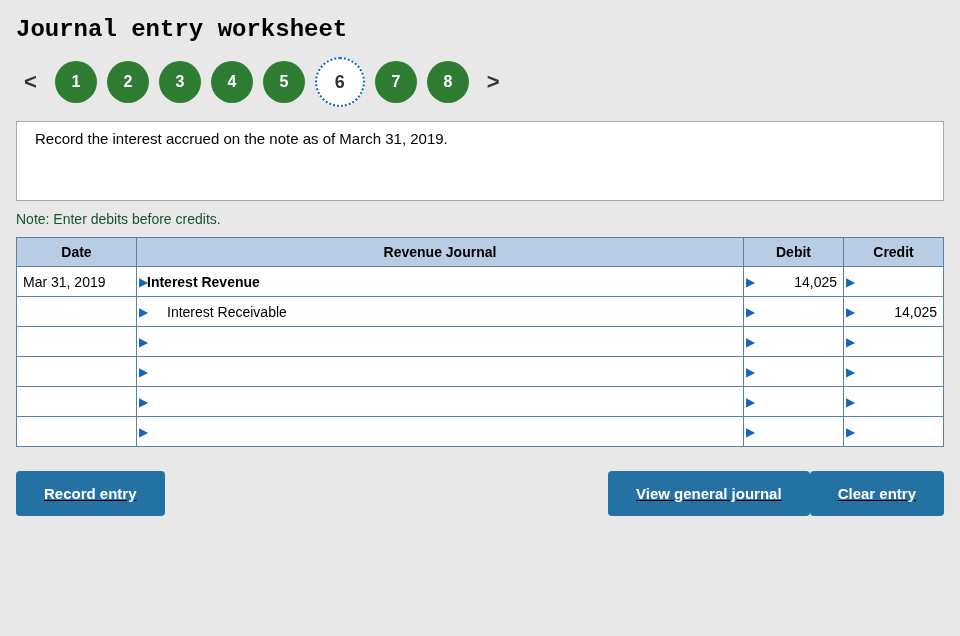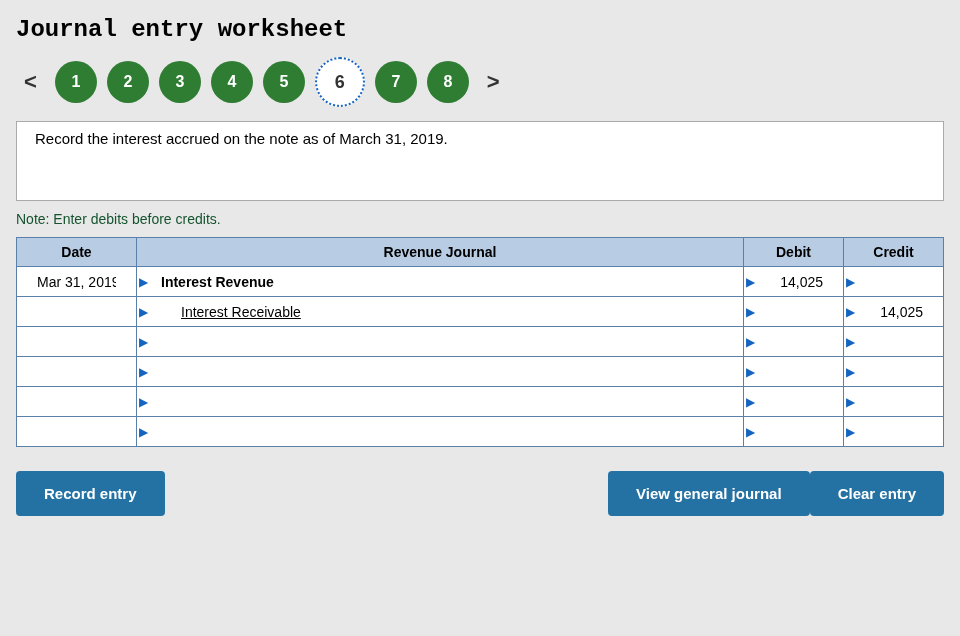--- a/index.html
+++ b/index.html
@@ -88,7 +88,7 @@
     .journal-table th.credit-col { width: 100px; }
     .journal-table td {
       border: 1px solid #5a7fa8;
-      padding: 4px 20px;
+      padding: 4px 6px;
       font-size: 14px;
       height: 30px;
       vertical-align: middle;

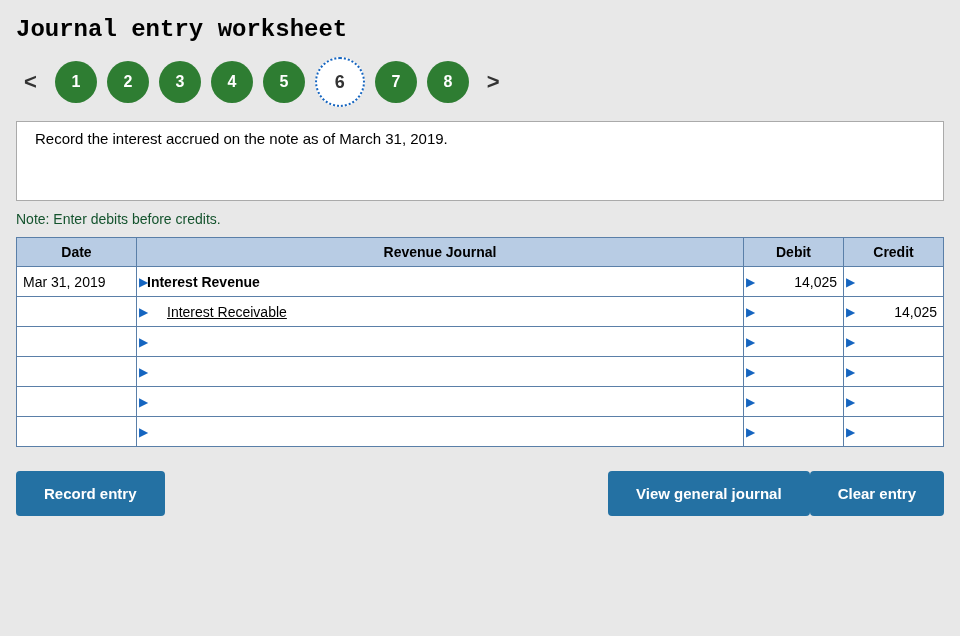--- a/index.html
+++ b/index.html
@@ -183,7 +183,7 @@
       </tr>
       <tr>
         <td class="date-cell"><input type="text" style=""></td>
-        <td class="gj-cell"><span class="arrow-marker">▶</span><input type="text" value="Interest Receivable" style="padding-left: 24px; text-decoration: underline;"></td>
+        <td class="gj-cell"><span class="arrow-marker">▶</span><input type="text" value="Interest Receivable" style="padding-left: 24px;"></td>
         <td class="amount-cell"><span class="arrow-marker">▶</span><input type="text" style="text-align: right;"></td>
         <td class="amount-cell"><span class="arrow-marker">▶</span><input type="text" value="14,025" style="text-align: right;"></td>
       </tr>

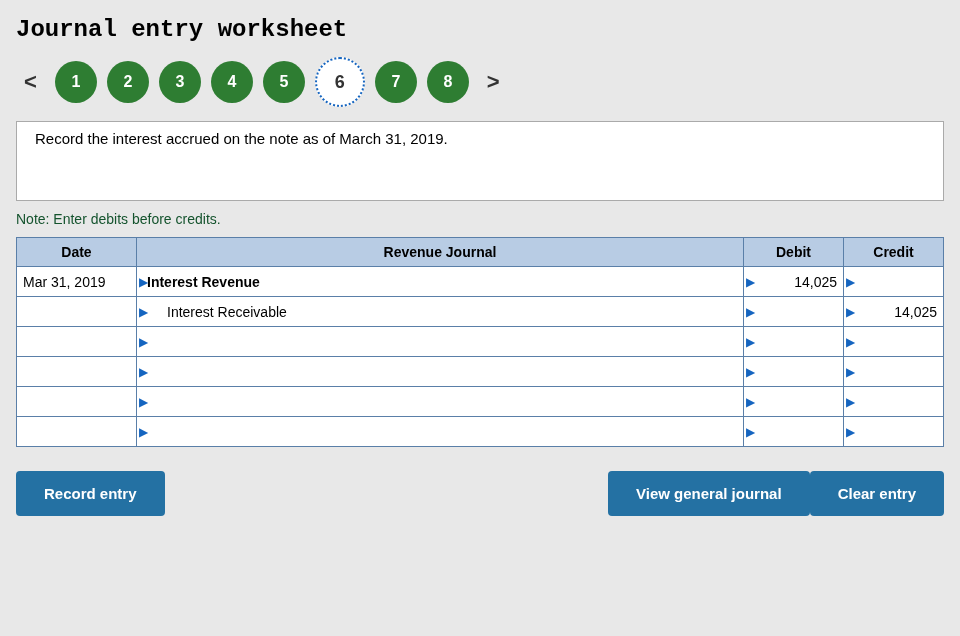--- a/index.html
+++ b/index.html
@@ -139,6 +139,7 @@
     .buttons-row-wrapper {
       display: flex;
       width: 100%;
+      text-decoration: underline;
     }
   </style>
 </head>

